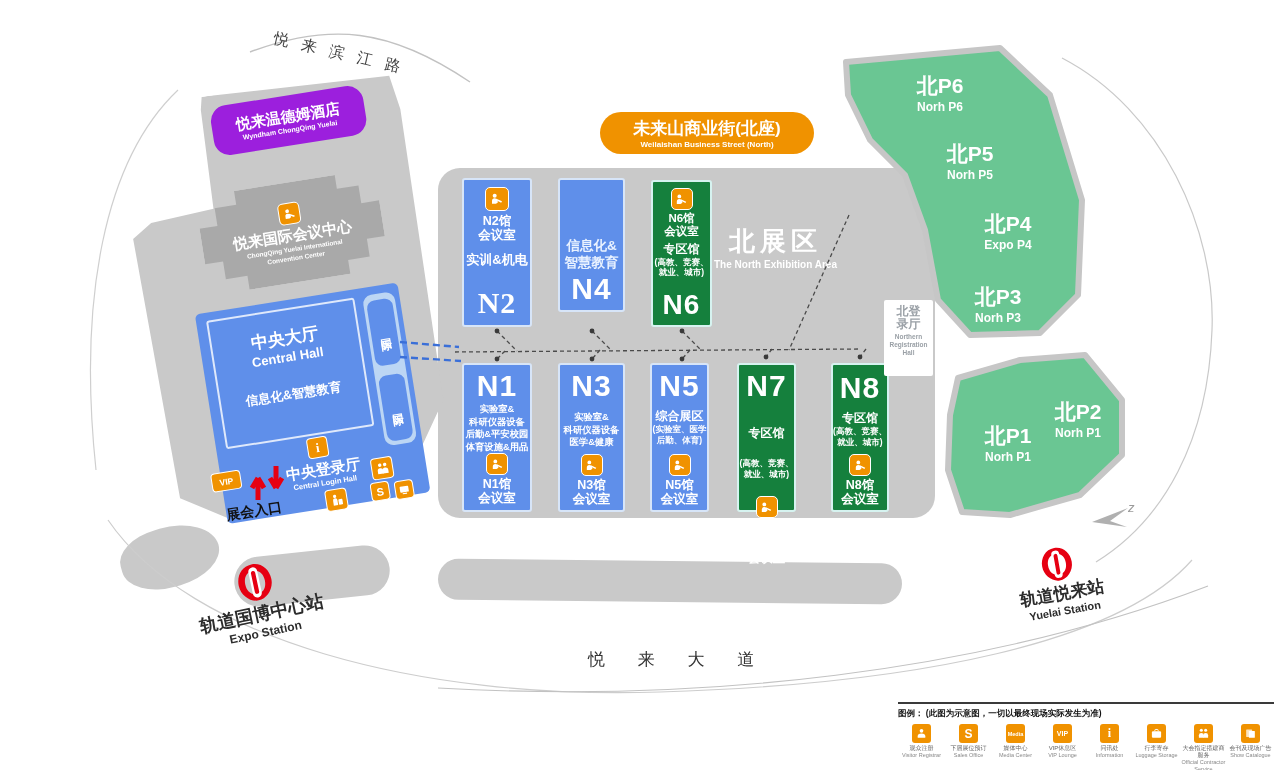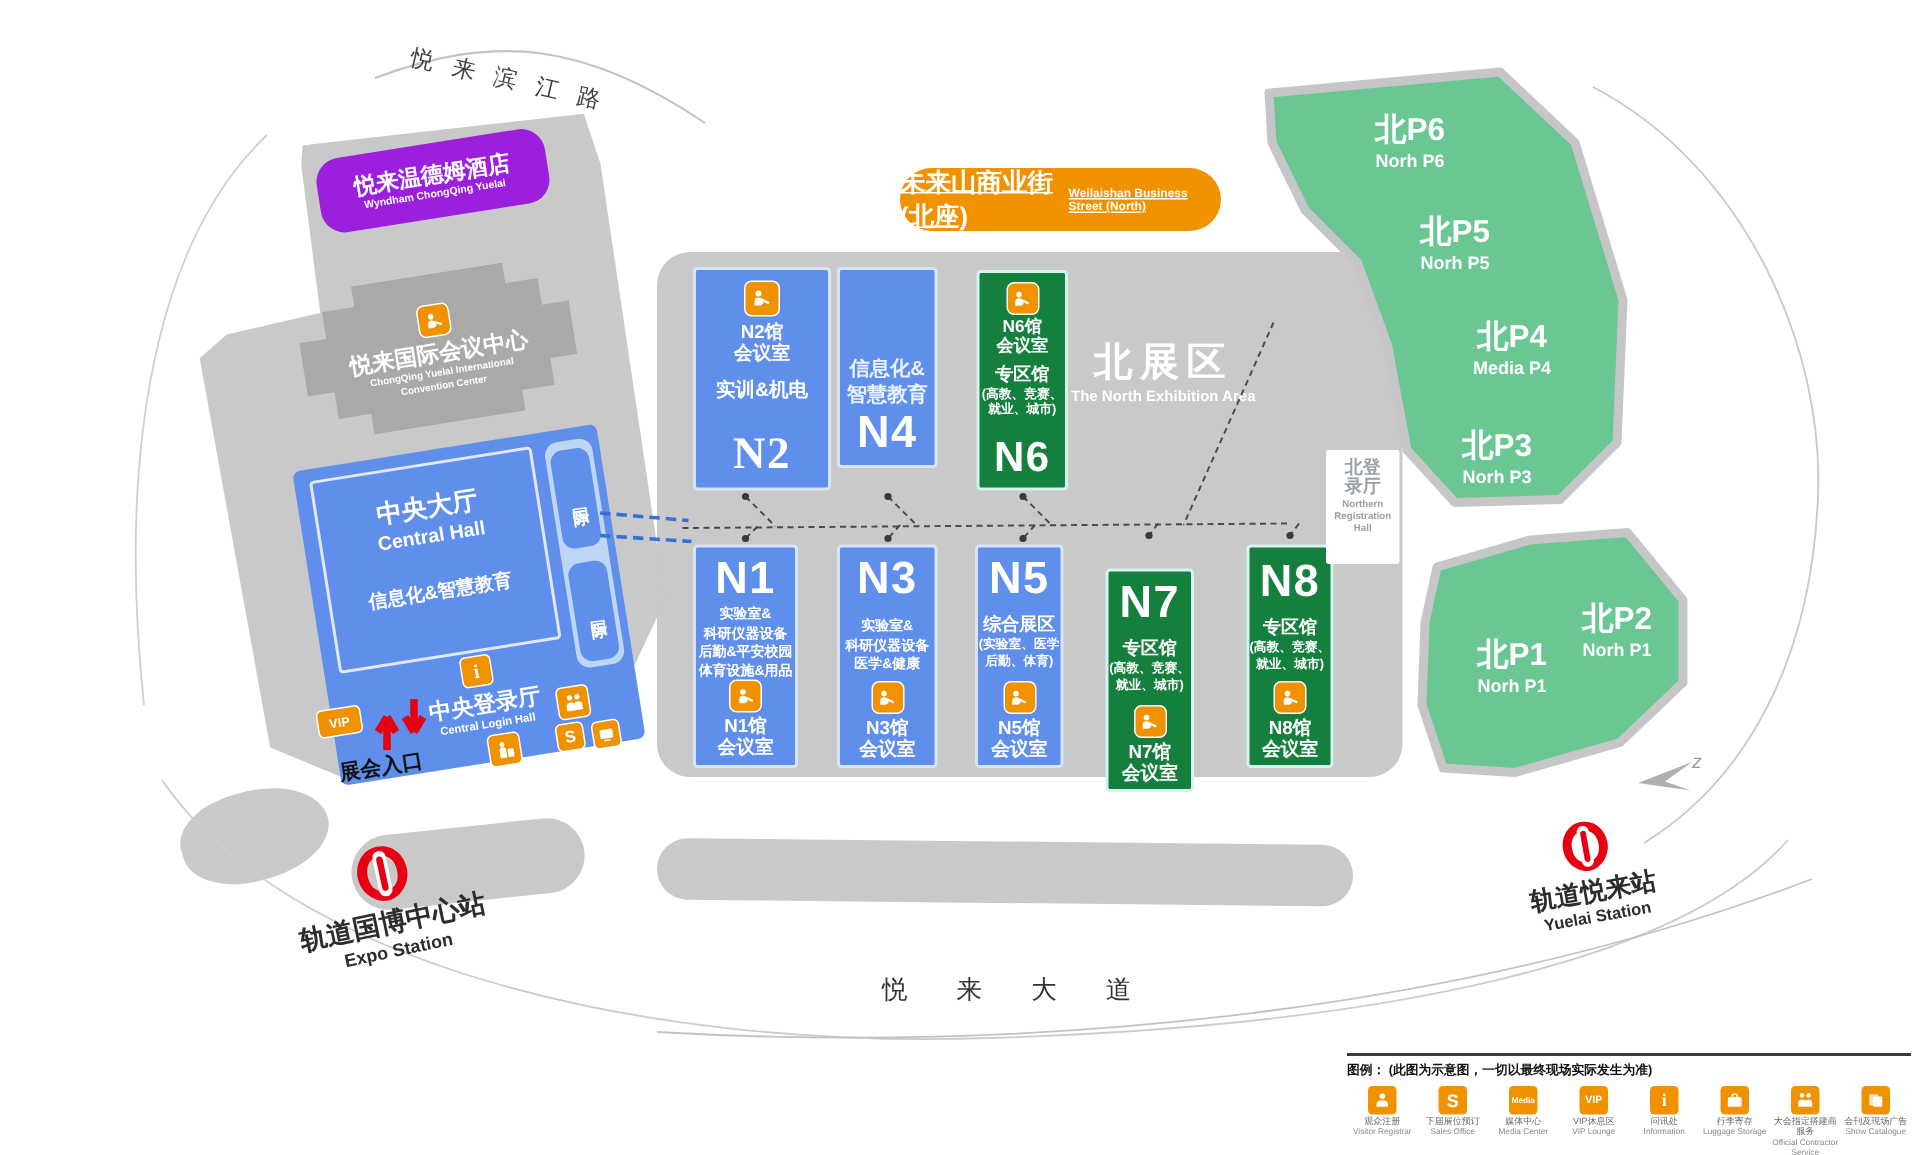--- a/index.html
+++ b/index.html
@@ -51,8 +51,8 @@
 
   
   #streetBanner { position:absolute; left:600px; top:112px; width:214px; height:42px;
-    background:#f09200; border-radius:21px; display:flex; flex-direction:row;
-    align-items:center; justify-content:center; color:#fff; z-index:4;text-decoration:underline; }
+    background:#f09200; border-radius:21px; display:flex; flex-direction:column;
+    align-items:center; justify-content:center; color:#fff; z-index:4; }
   #grayArea { position:absolute; left:438px; top:168px; width:497px; height:350px;
     background:#c9c9c9; border-radius:22px; z-index:1; }
   #escalatorOval { position:absolute; left:773px; top:179px; width:133px; height:36px;

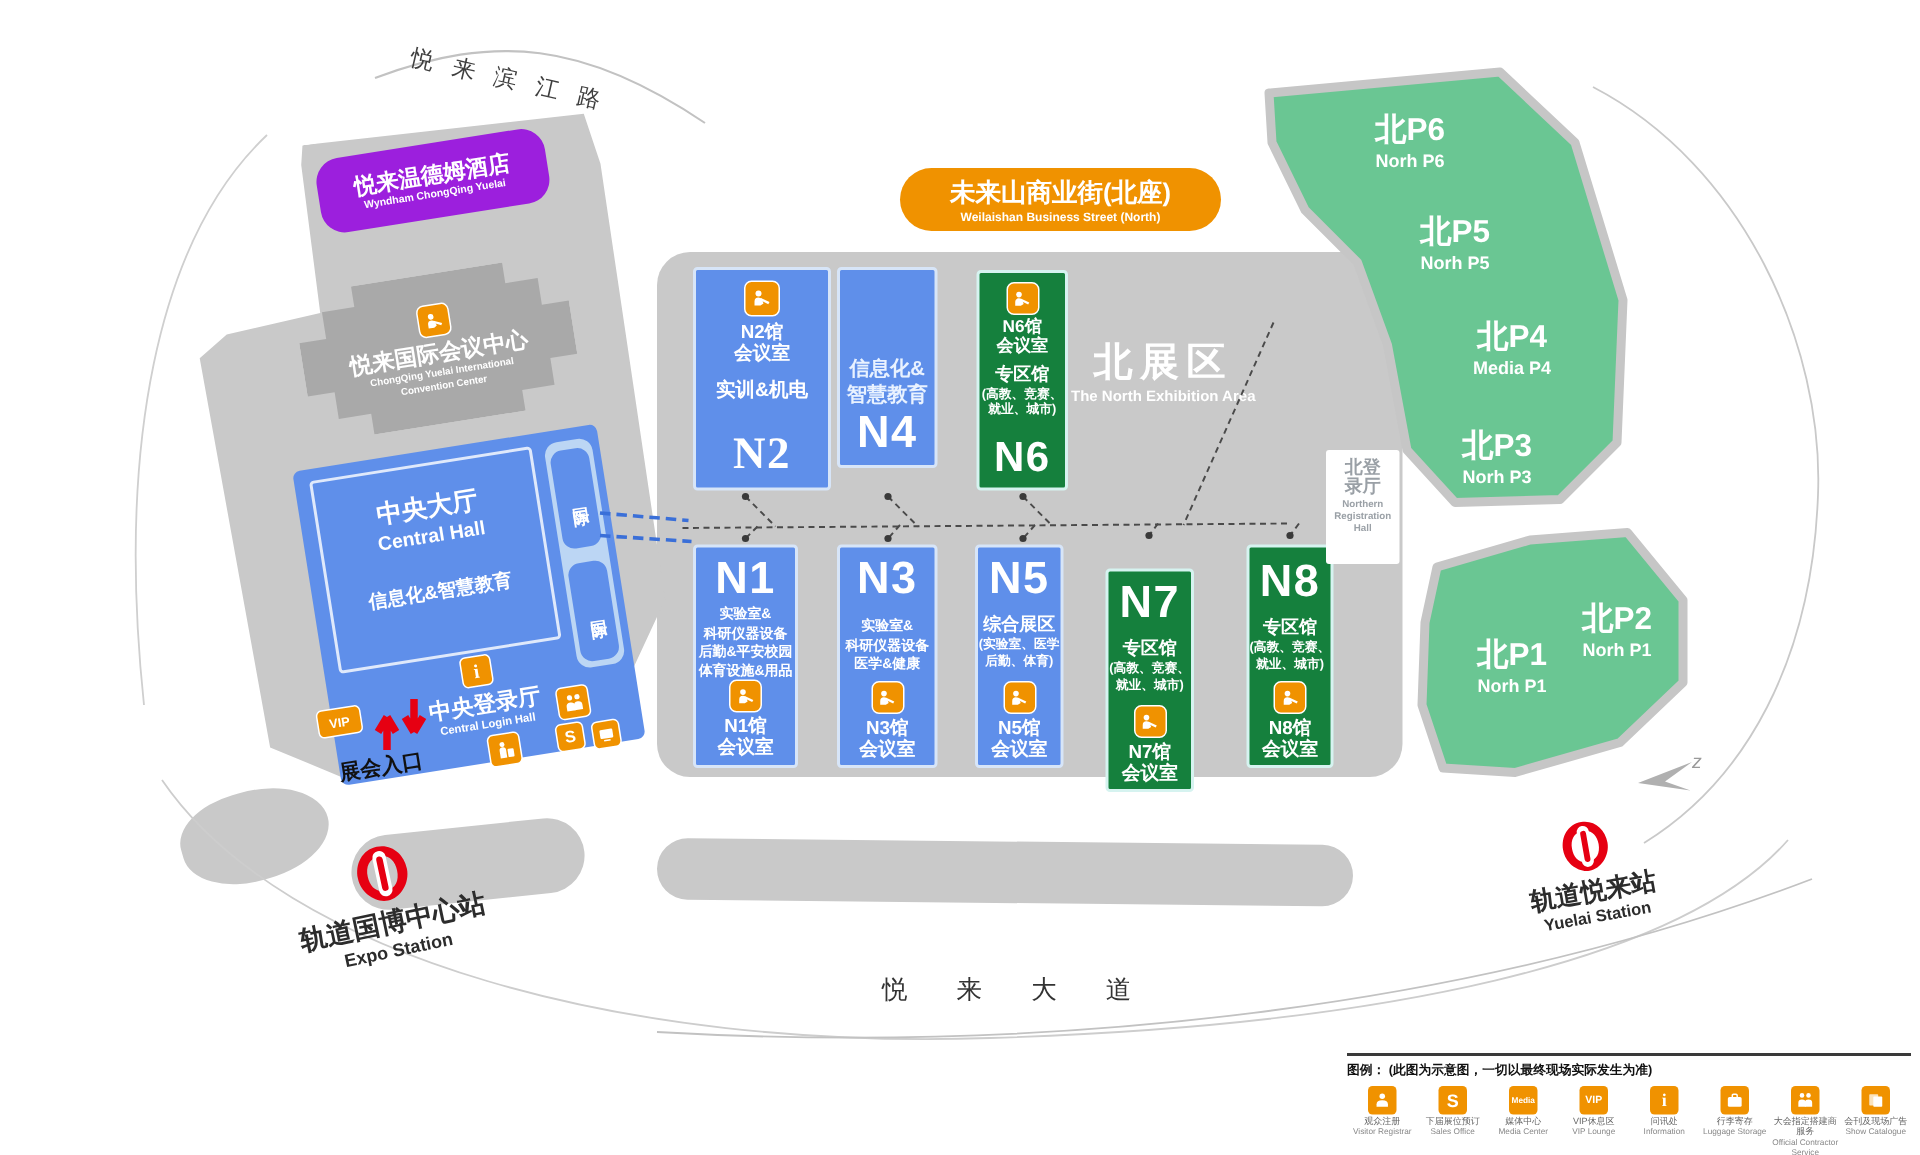--- a/index.html
+++ b/index.html
@@ -226,7 +226,7 @@
     </g>
   </svg>
 
-  <div class="hall blue" style="left:462px;top:178px;width:92px;height:149px;">
+  <div class="hall blue" style="left:462px;top:178px;width:70px;height:149px;">
     <div class="icon-badge hicon">
       <svg viewBox="0 0 24 24" width="16" height="16">
           <circle cx="8.5" cy="7" r="3" fill="#fff"></circle>

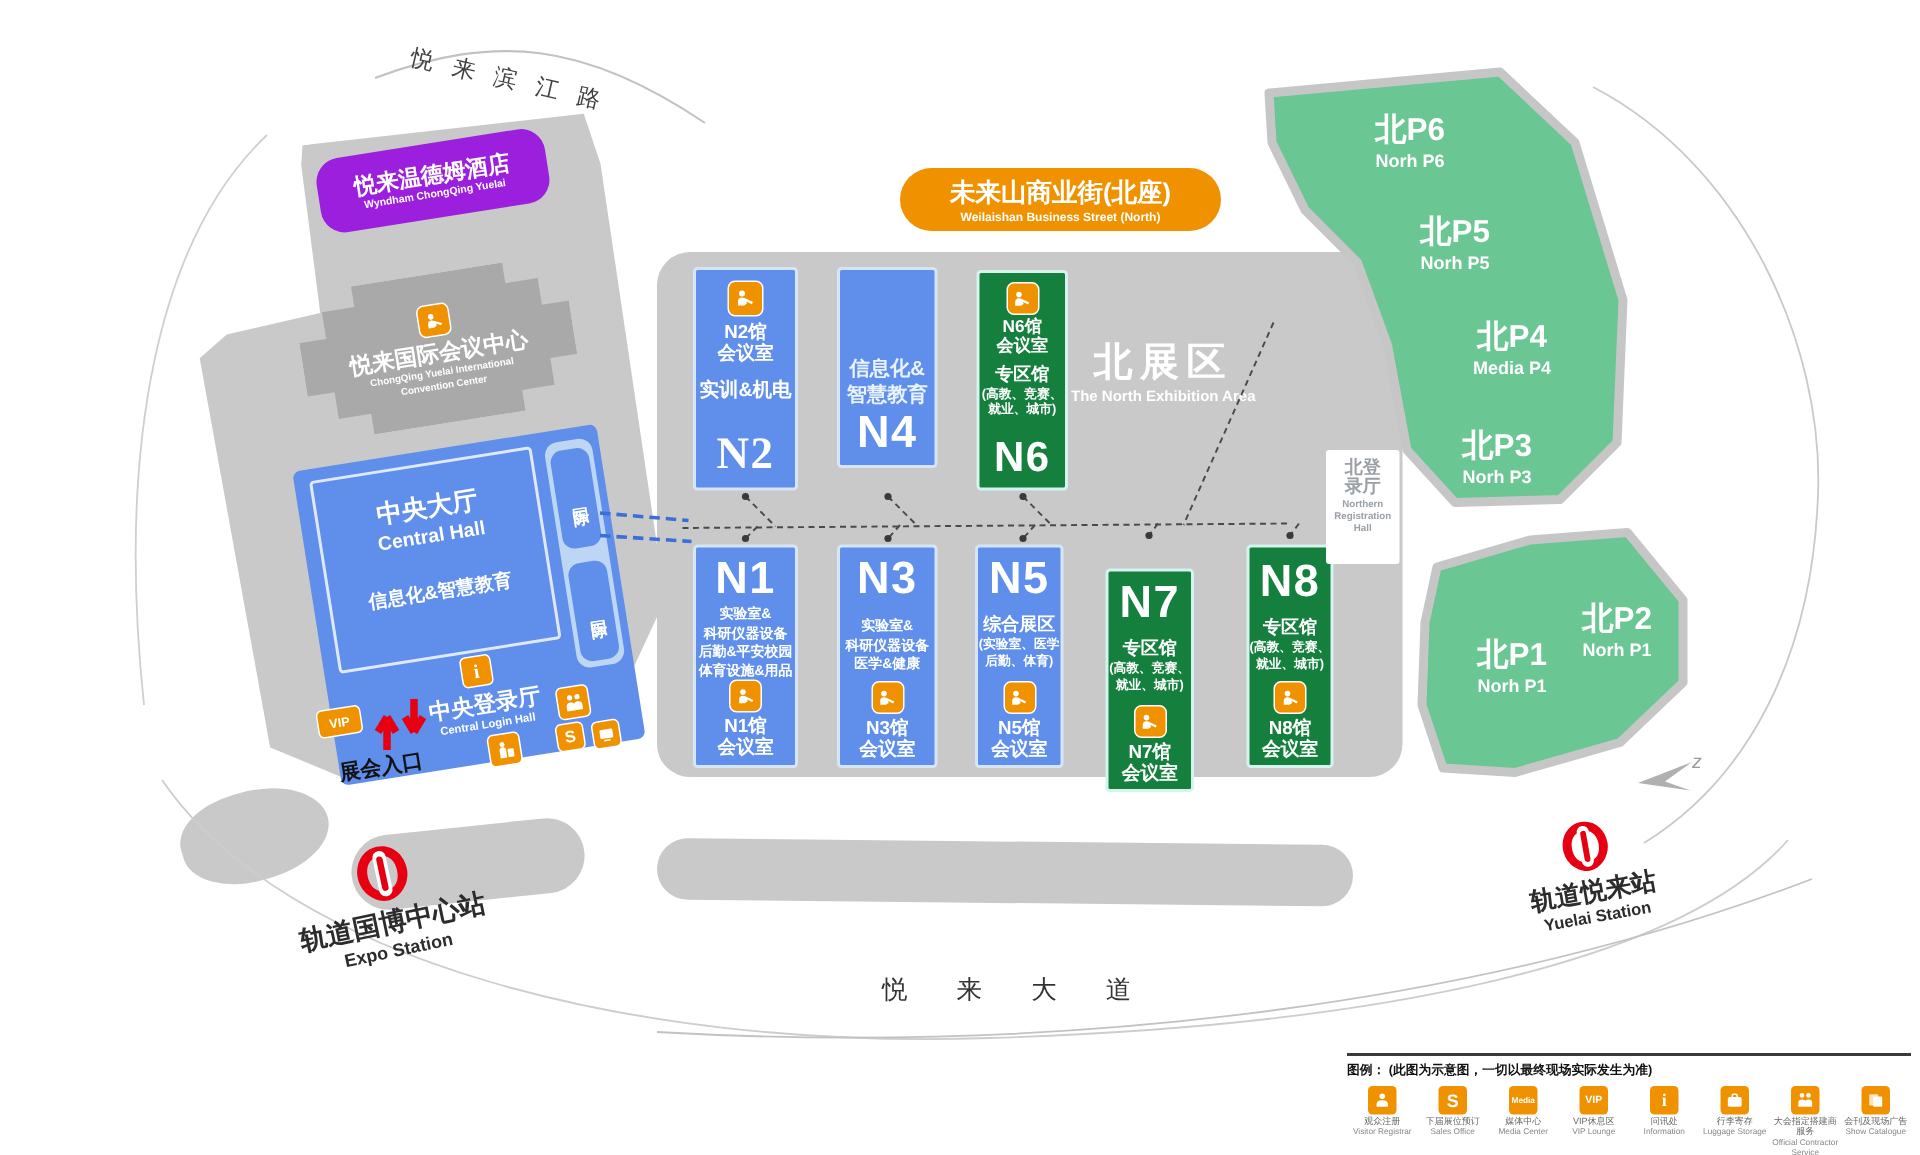--- a/index.html
+++ b/index.html
@@ -359,7 +359,7 @@
   </div>
   <div class="green-label" style="left:968px;top:210px;width:80px;">
     <div class="cn">北P4</div>
-    <div class="en">Media P4</div>
+    <div class="en">Expo P4</div>
   </div>
   <div class="green-label" style="left:958px;top:283px;width:80px;">
     <div class="cn">北P3</div>

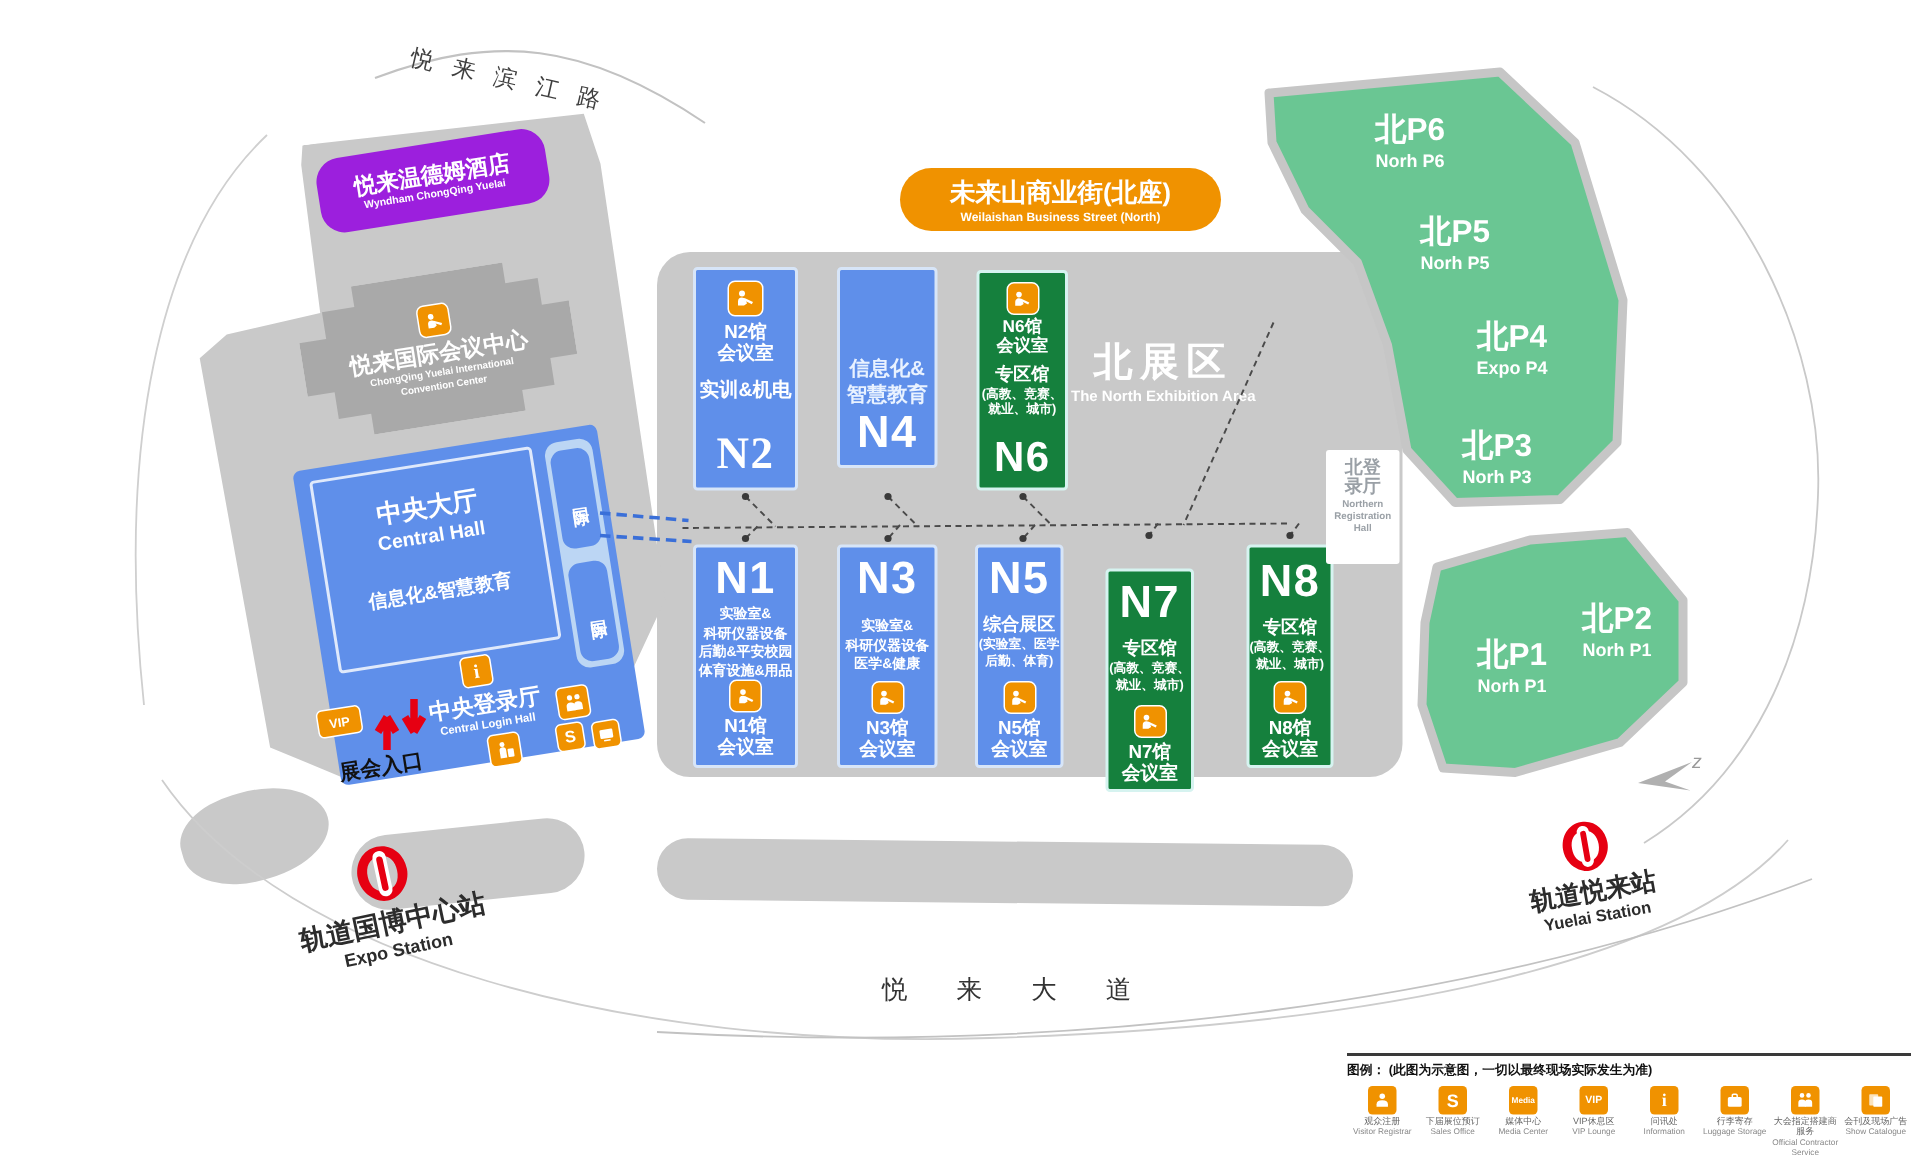--- a/index.html
+++ b/index.html
@@ -311,7 +311,7 @@
 会议室</div>
   </div>
 
-  <div class="hall teal" style="left:737px;top:379px;width:59px;height:149px;">
+  <div class="hall teal" style="left:737px;top:363px;width:59px;height:149px;gap:17px;">
     <div class="big-id" style="margin-top:4px;">N7</div>
     <div class="theme" style="margin-top:6px;font-size:12px;">专区馆</div>
     <div class="sub pre">(高教、竞赛、

